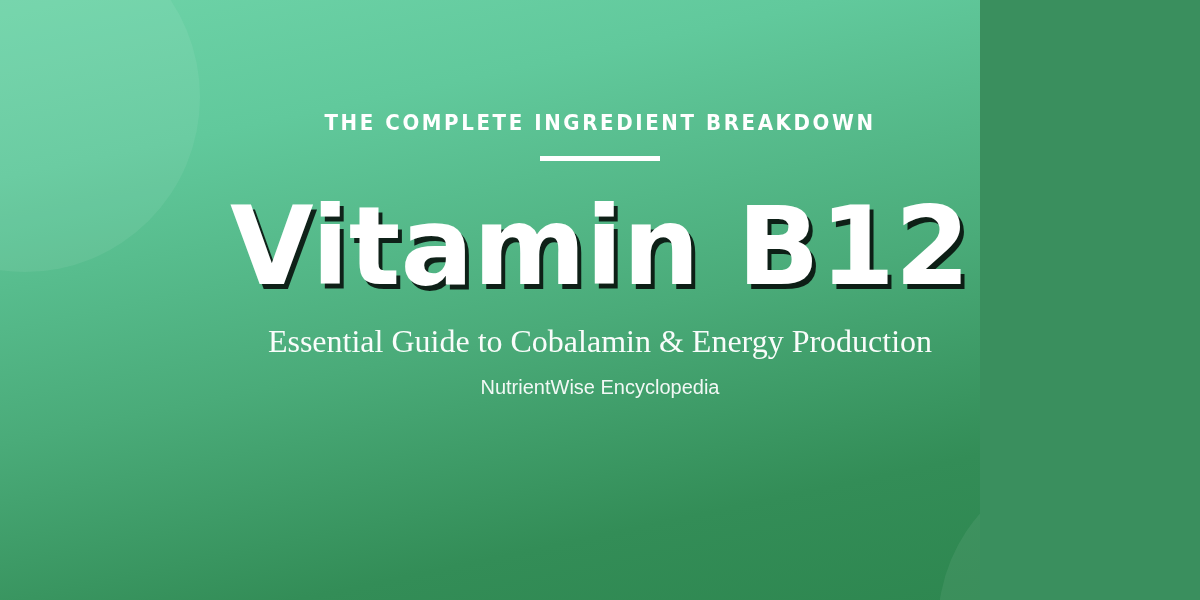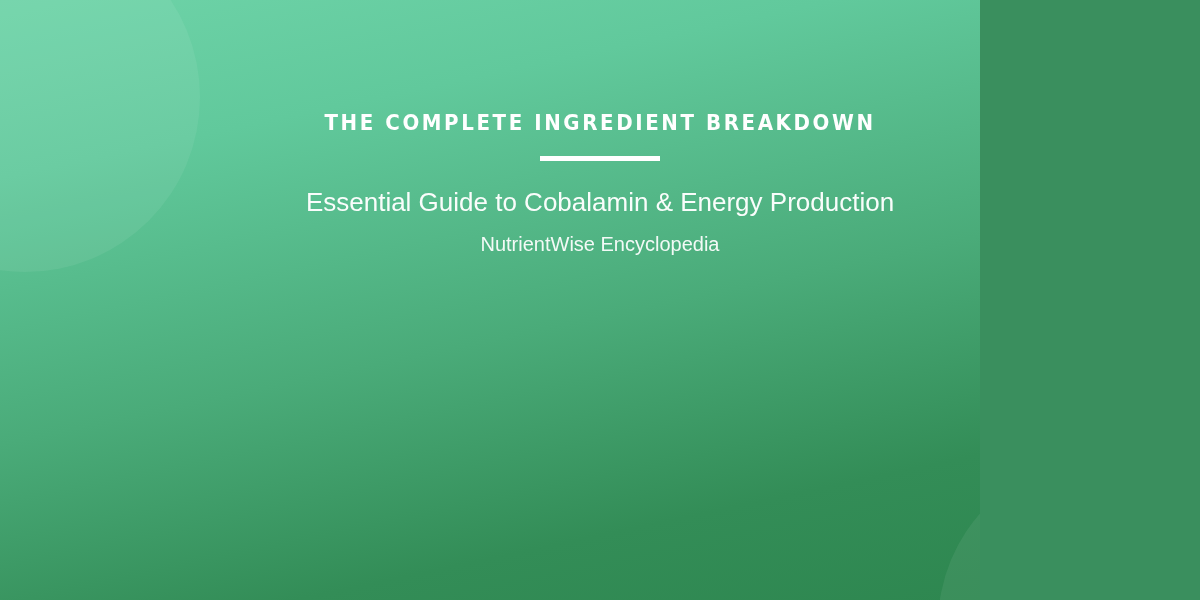--- a/index.html
+++ b/index.html
@@ -149,6 +149,7 @@
 
     <div class="eyebrow-rule"></div>
 
+    <h1 class="title">Vitamin B12</h1>
 
     <div class="subtitle">Essential Guide to Cobalamin &amp; Energy Production</div>
 

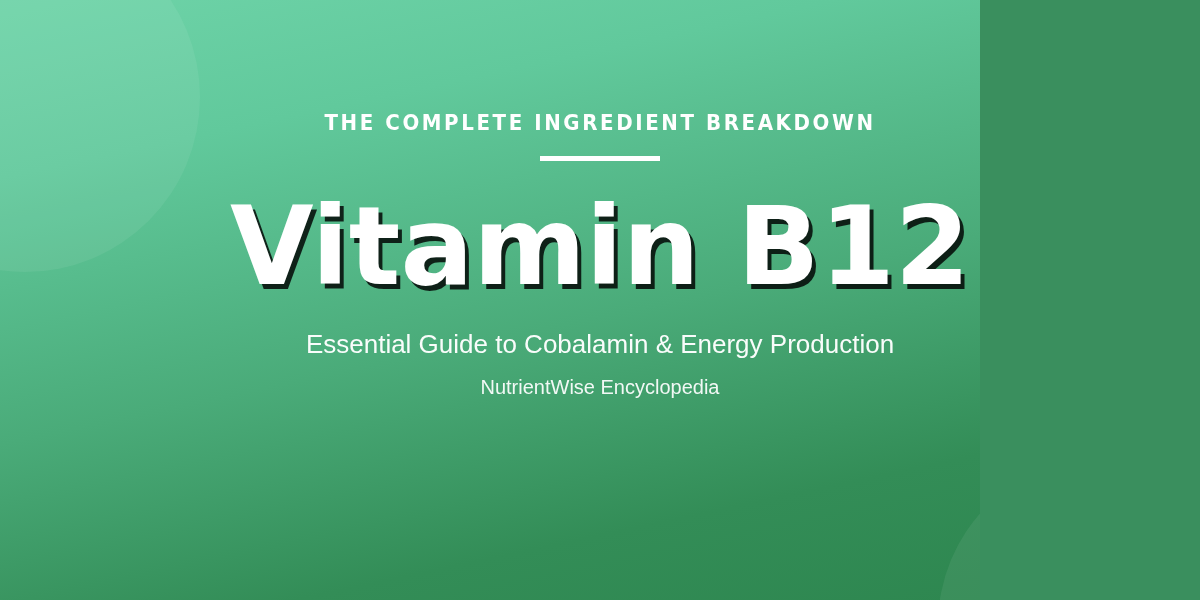--- a/index.html
+++ b/index.html
@@ -96,9 +96,9 @@
   }
 
   .subtitle {
-    margin-top: 26px;
-    font-family: Liberation Sans, sans-serif;
-    font-size: 26px;
+    margin-top: 19px;
+    font-family: Liberation Serif, serif;
+    font-size: 32px;
     font-weight: 400;
     color: rgba(255, 255, 255, 0.97);
     line-height: 1.2;

